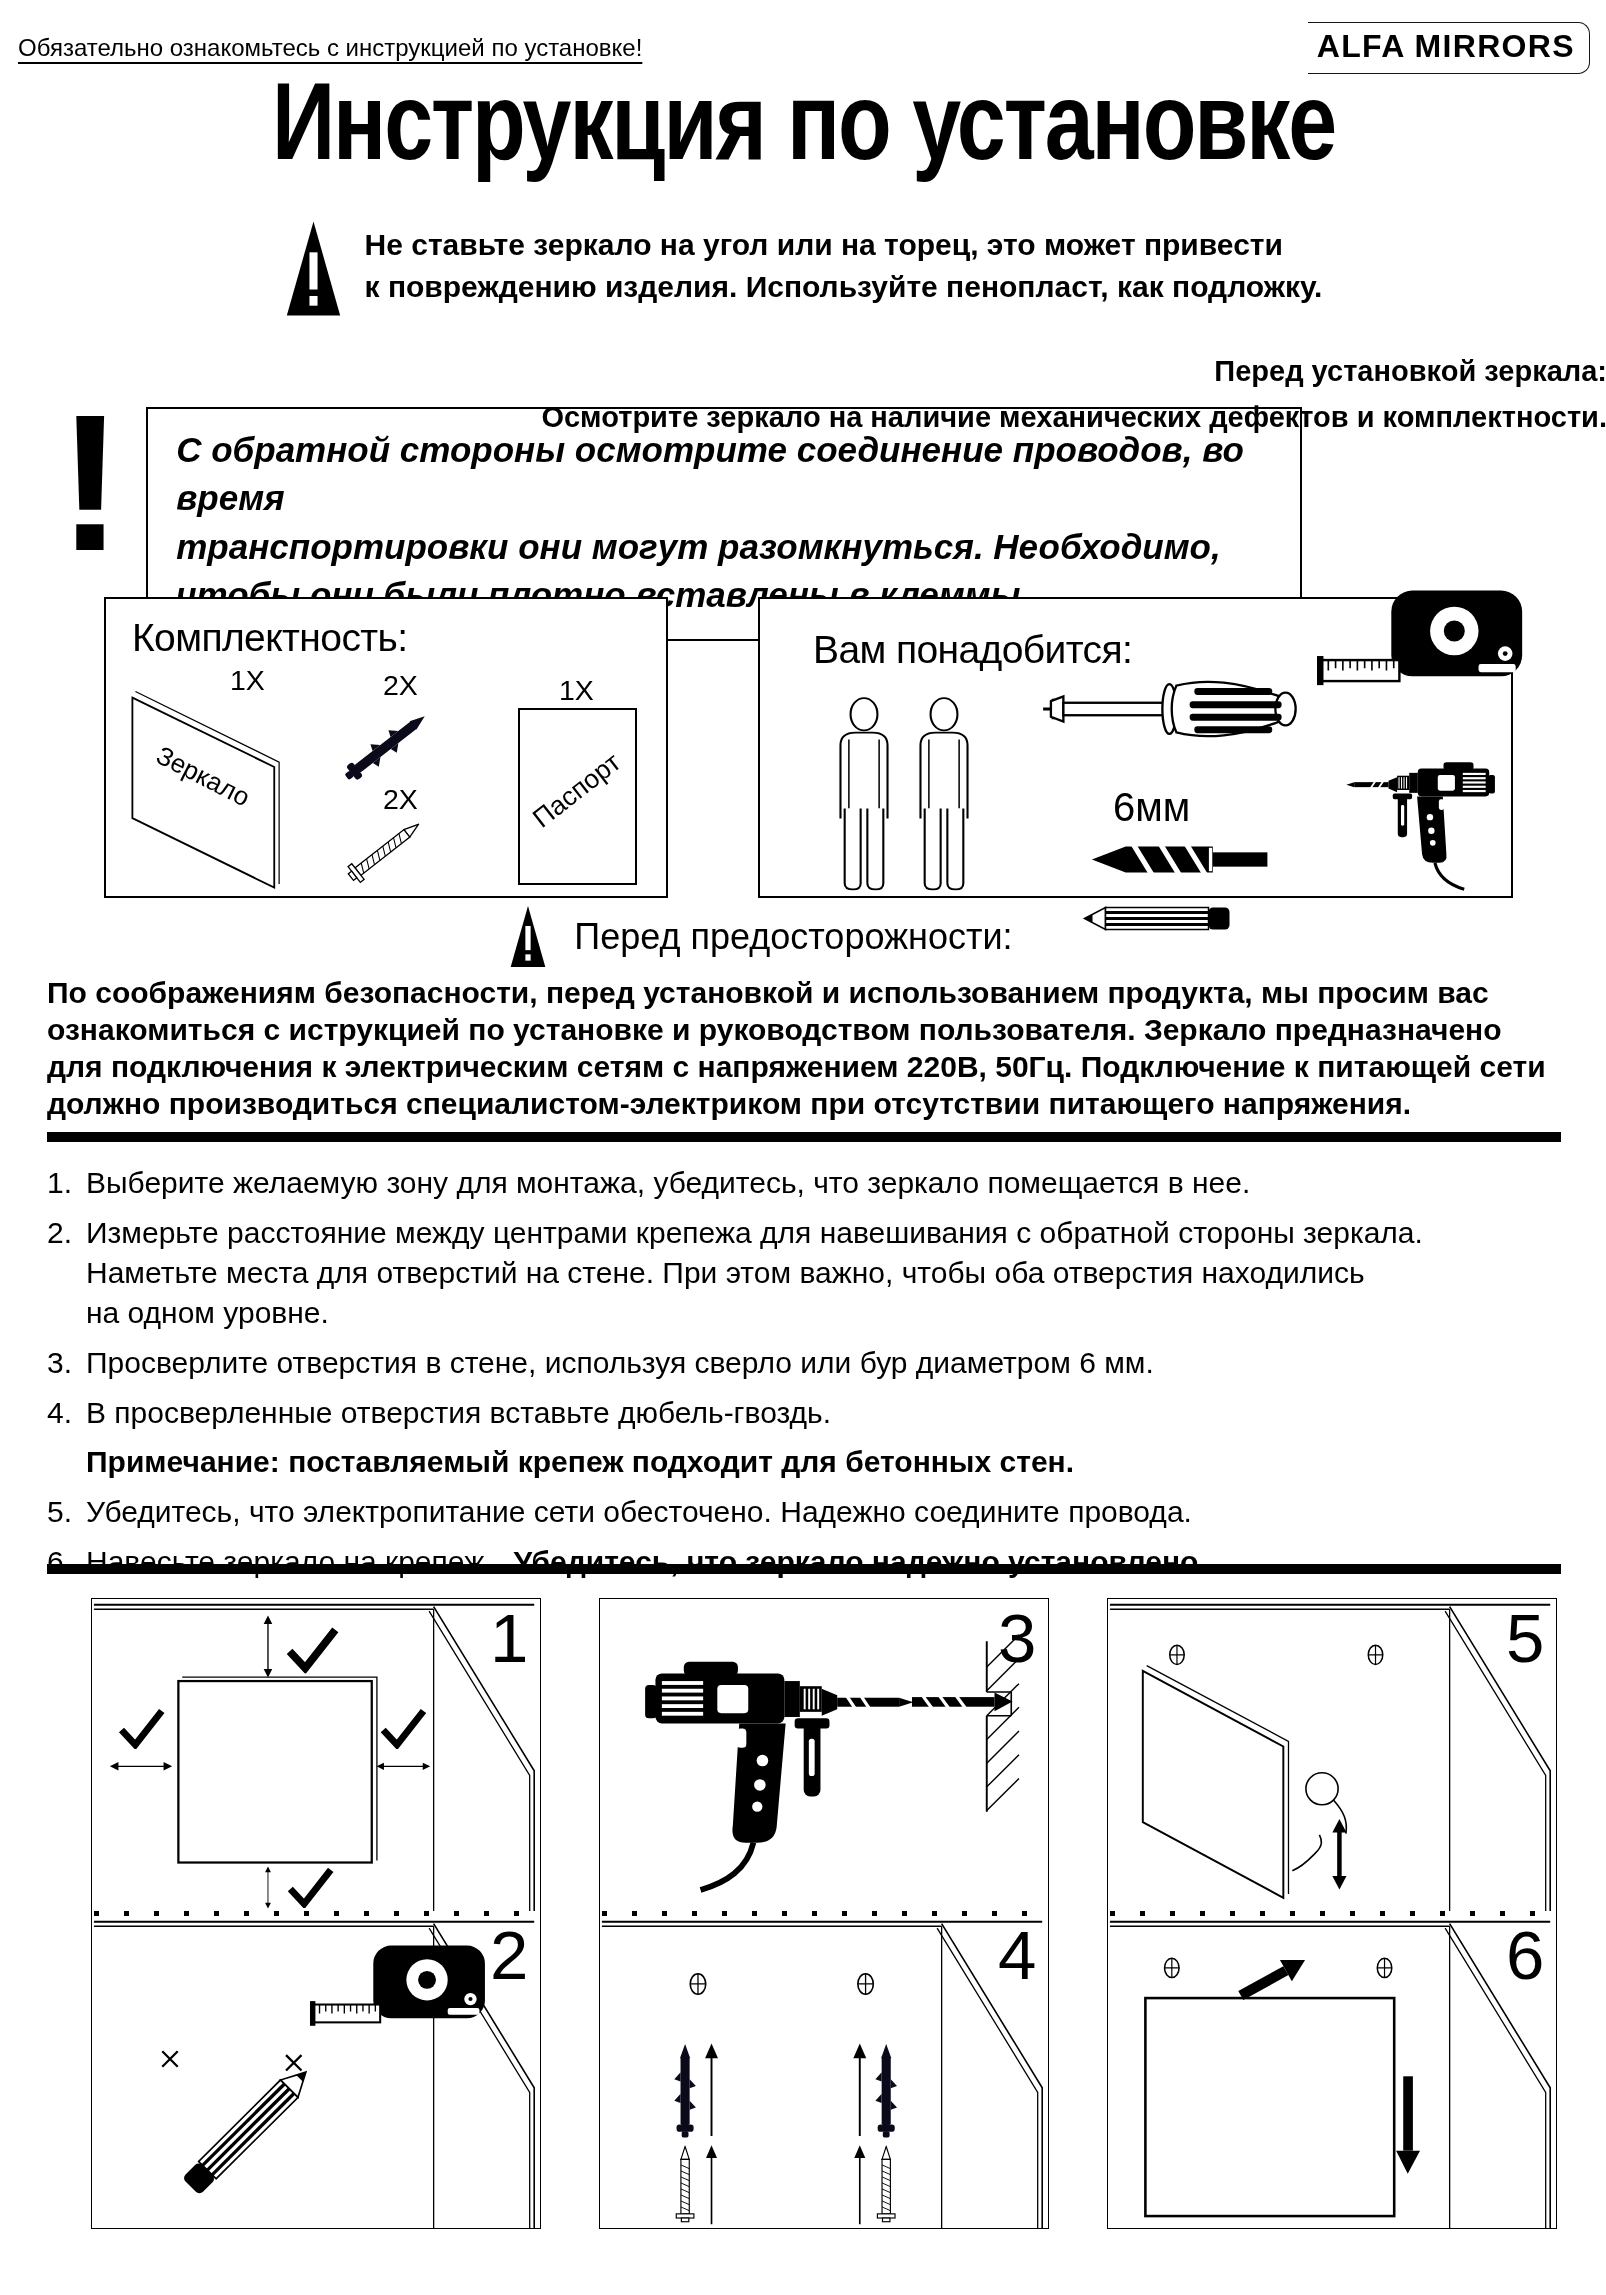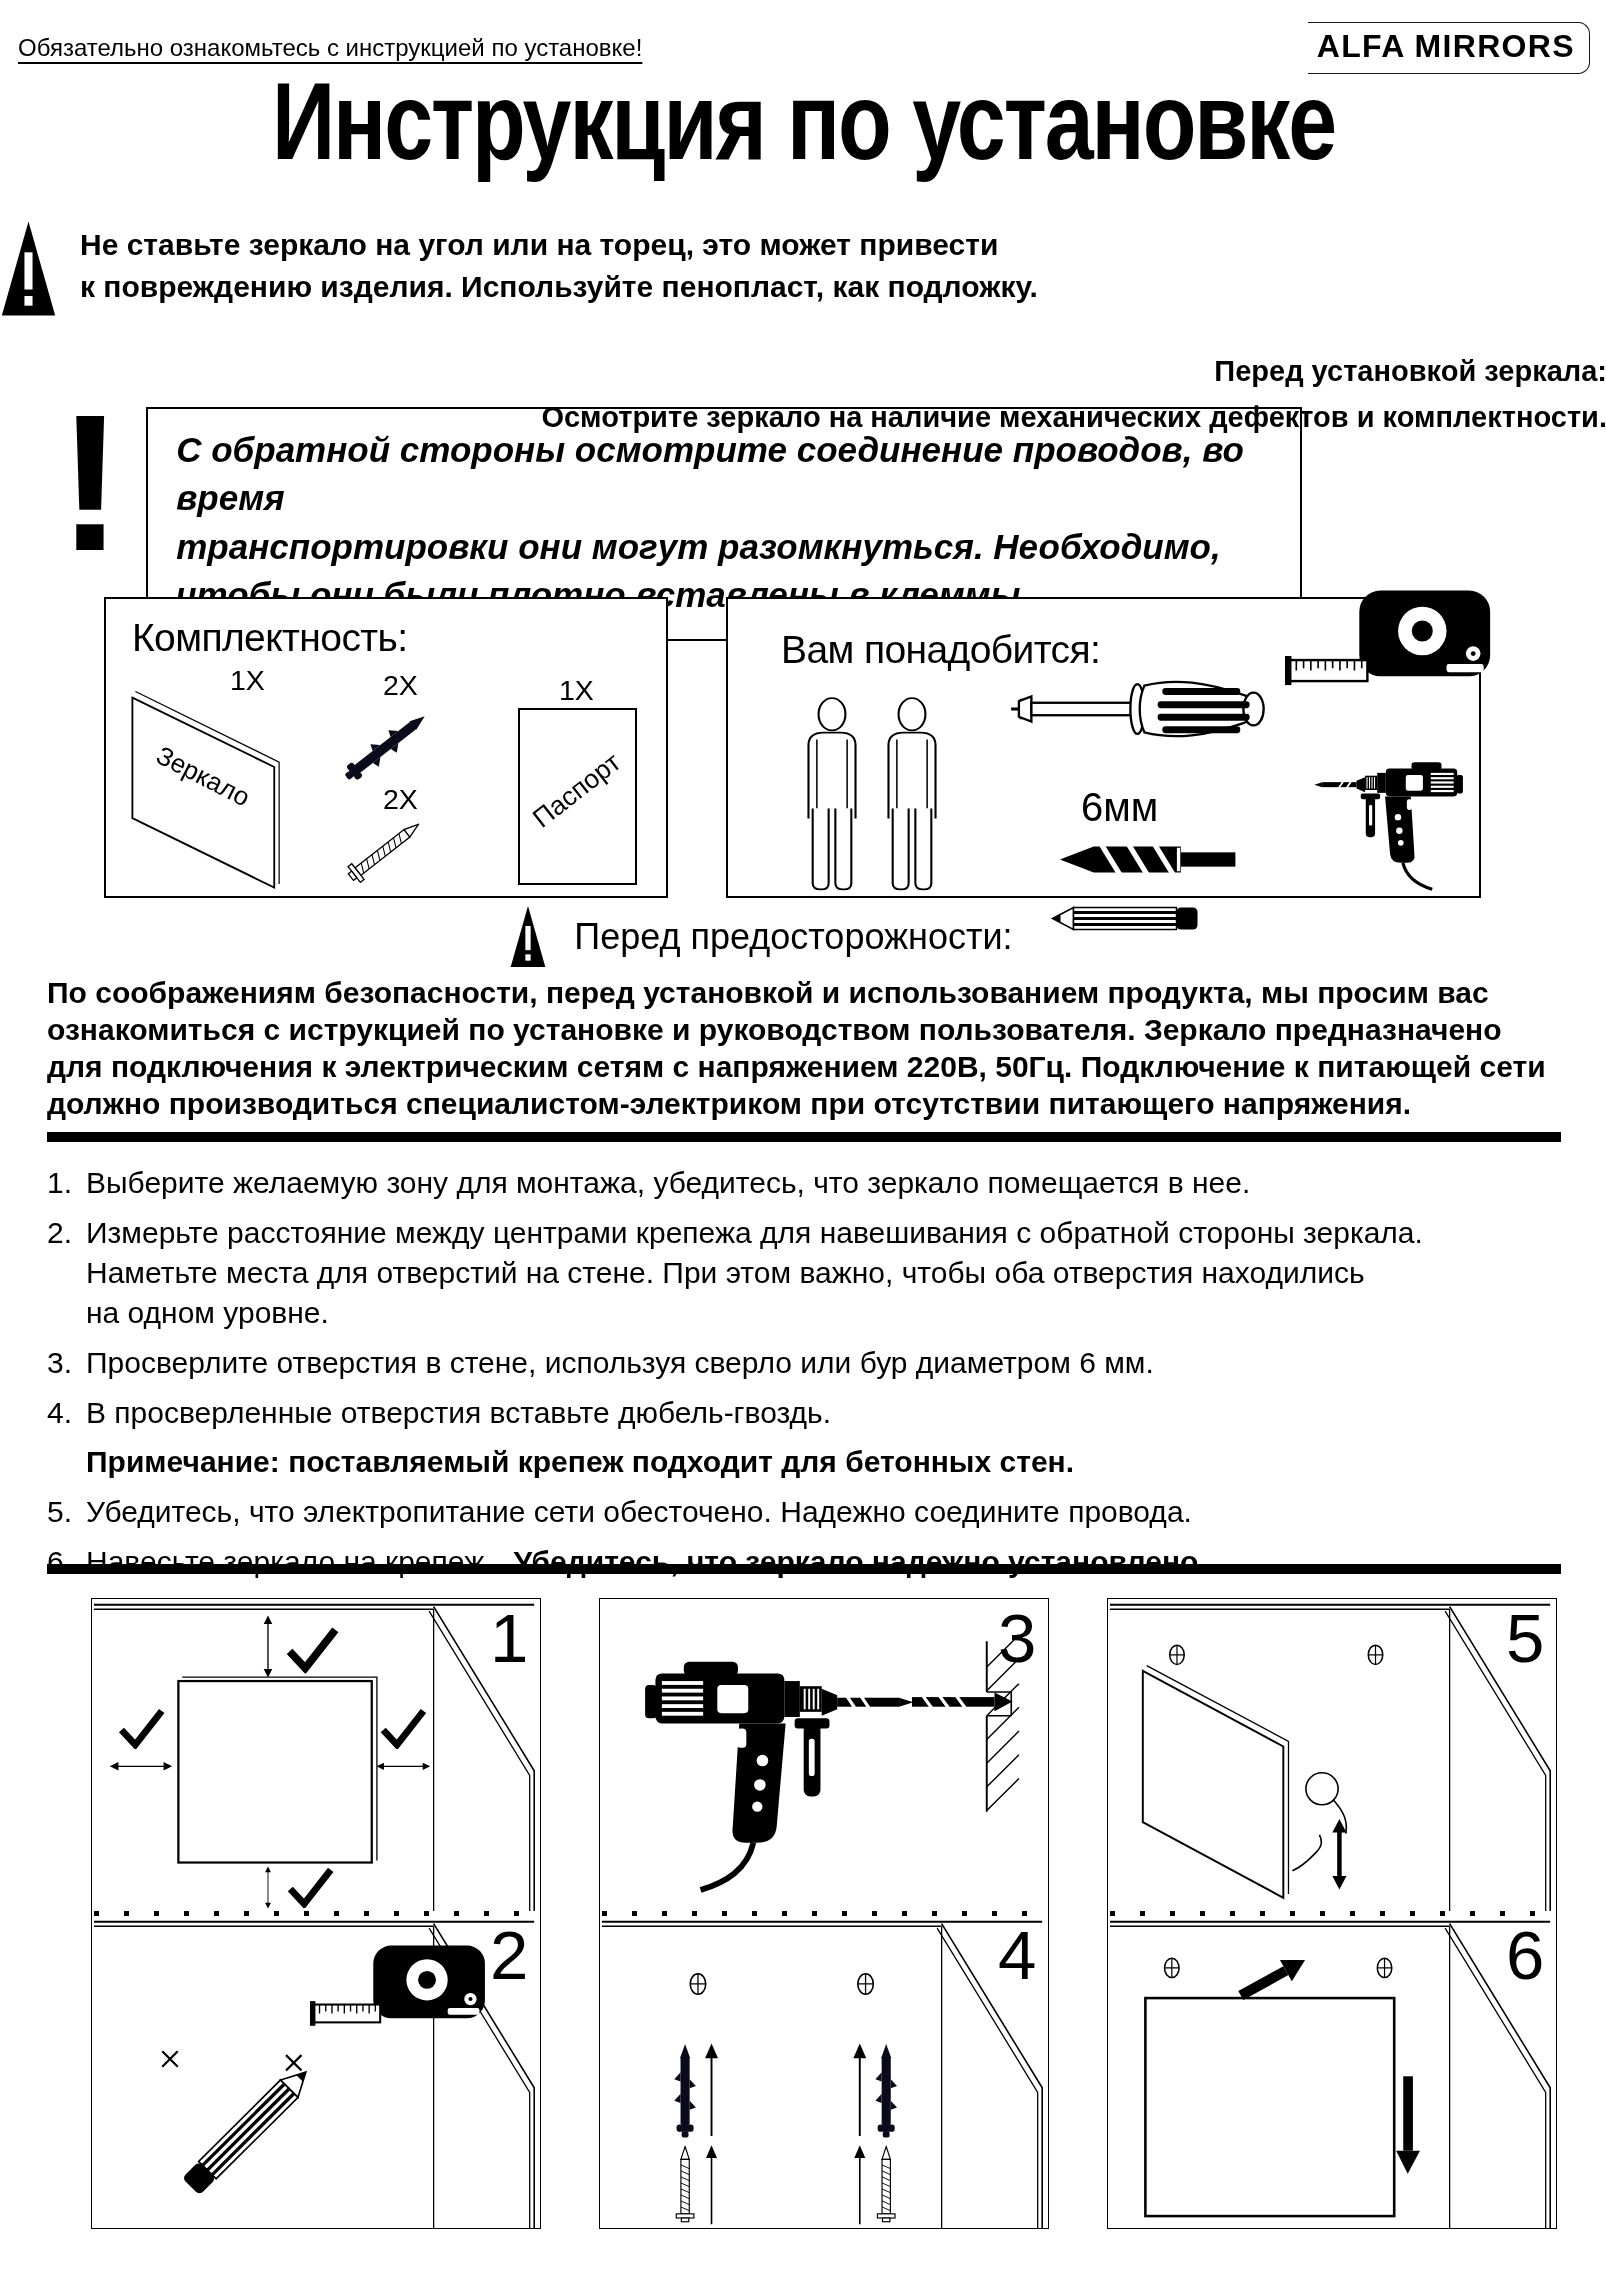--- a/index.html
+++ b/index.html
@@ -15,7 +15,7 @@
          font-size:110px;font-weight:700;letter-spacing:-2.6px;white-space:nowrap;}
   .title>span{display:inline-block;transform:scaleX(.80);transform-origin:center;}
   
-  .warn1{position:absolute;top:220px;left:0;width:100%;display:flex;
+  .warn1{position:absolute;top:220px;left:0;width:100%;display:flex;justify-content:center;
          align-items:flex-start;gap:23px;}
   .warn1 .tri{flex:0 0 auto;}
   .warn1 .wtxt{font-size:30px;font-weight:700;line-height:1.42;white-space:pre-line;padding-top:3.9px;}

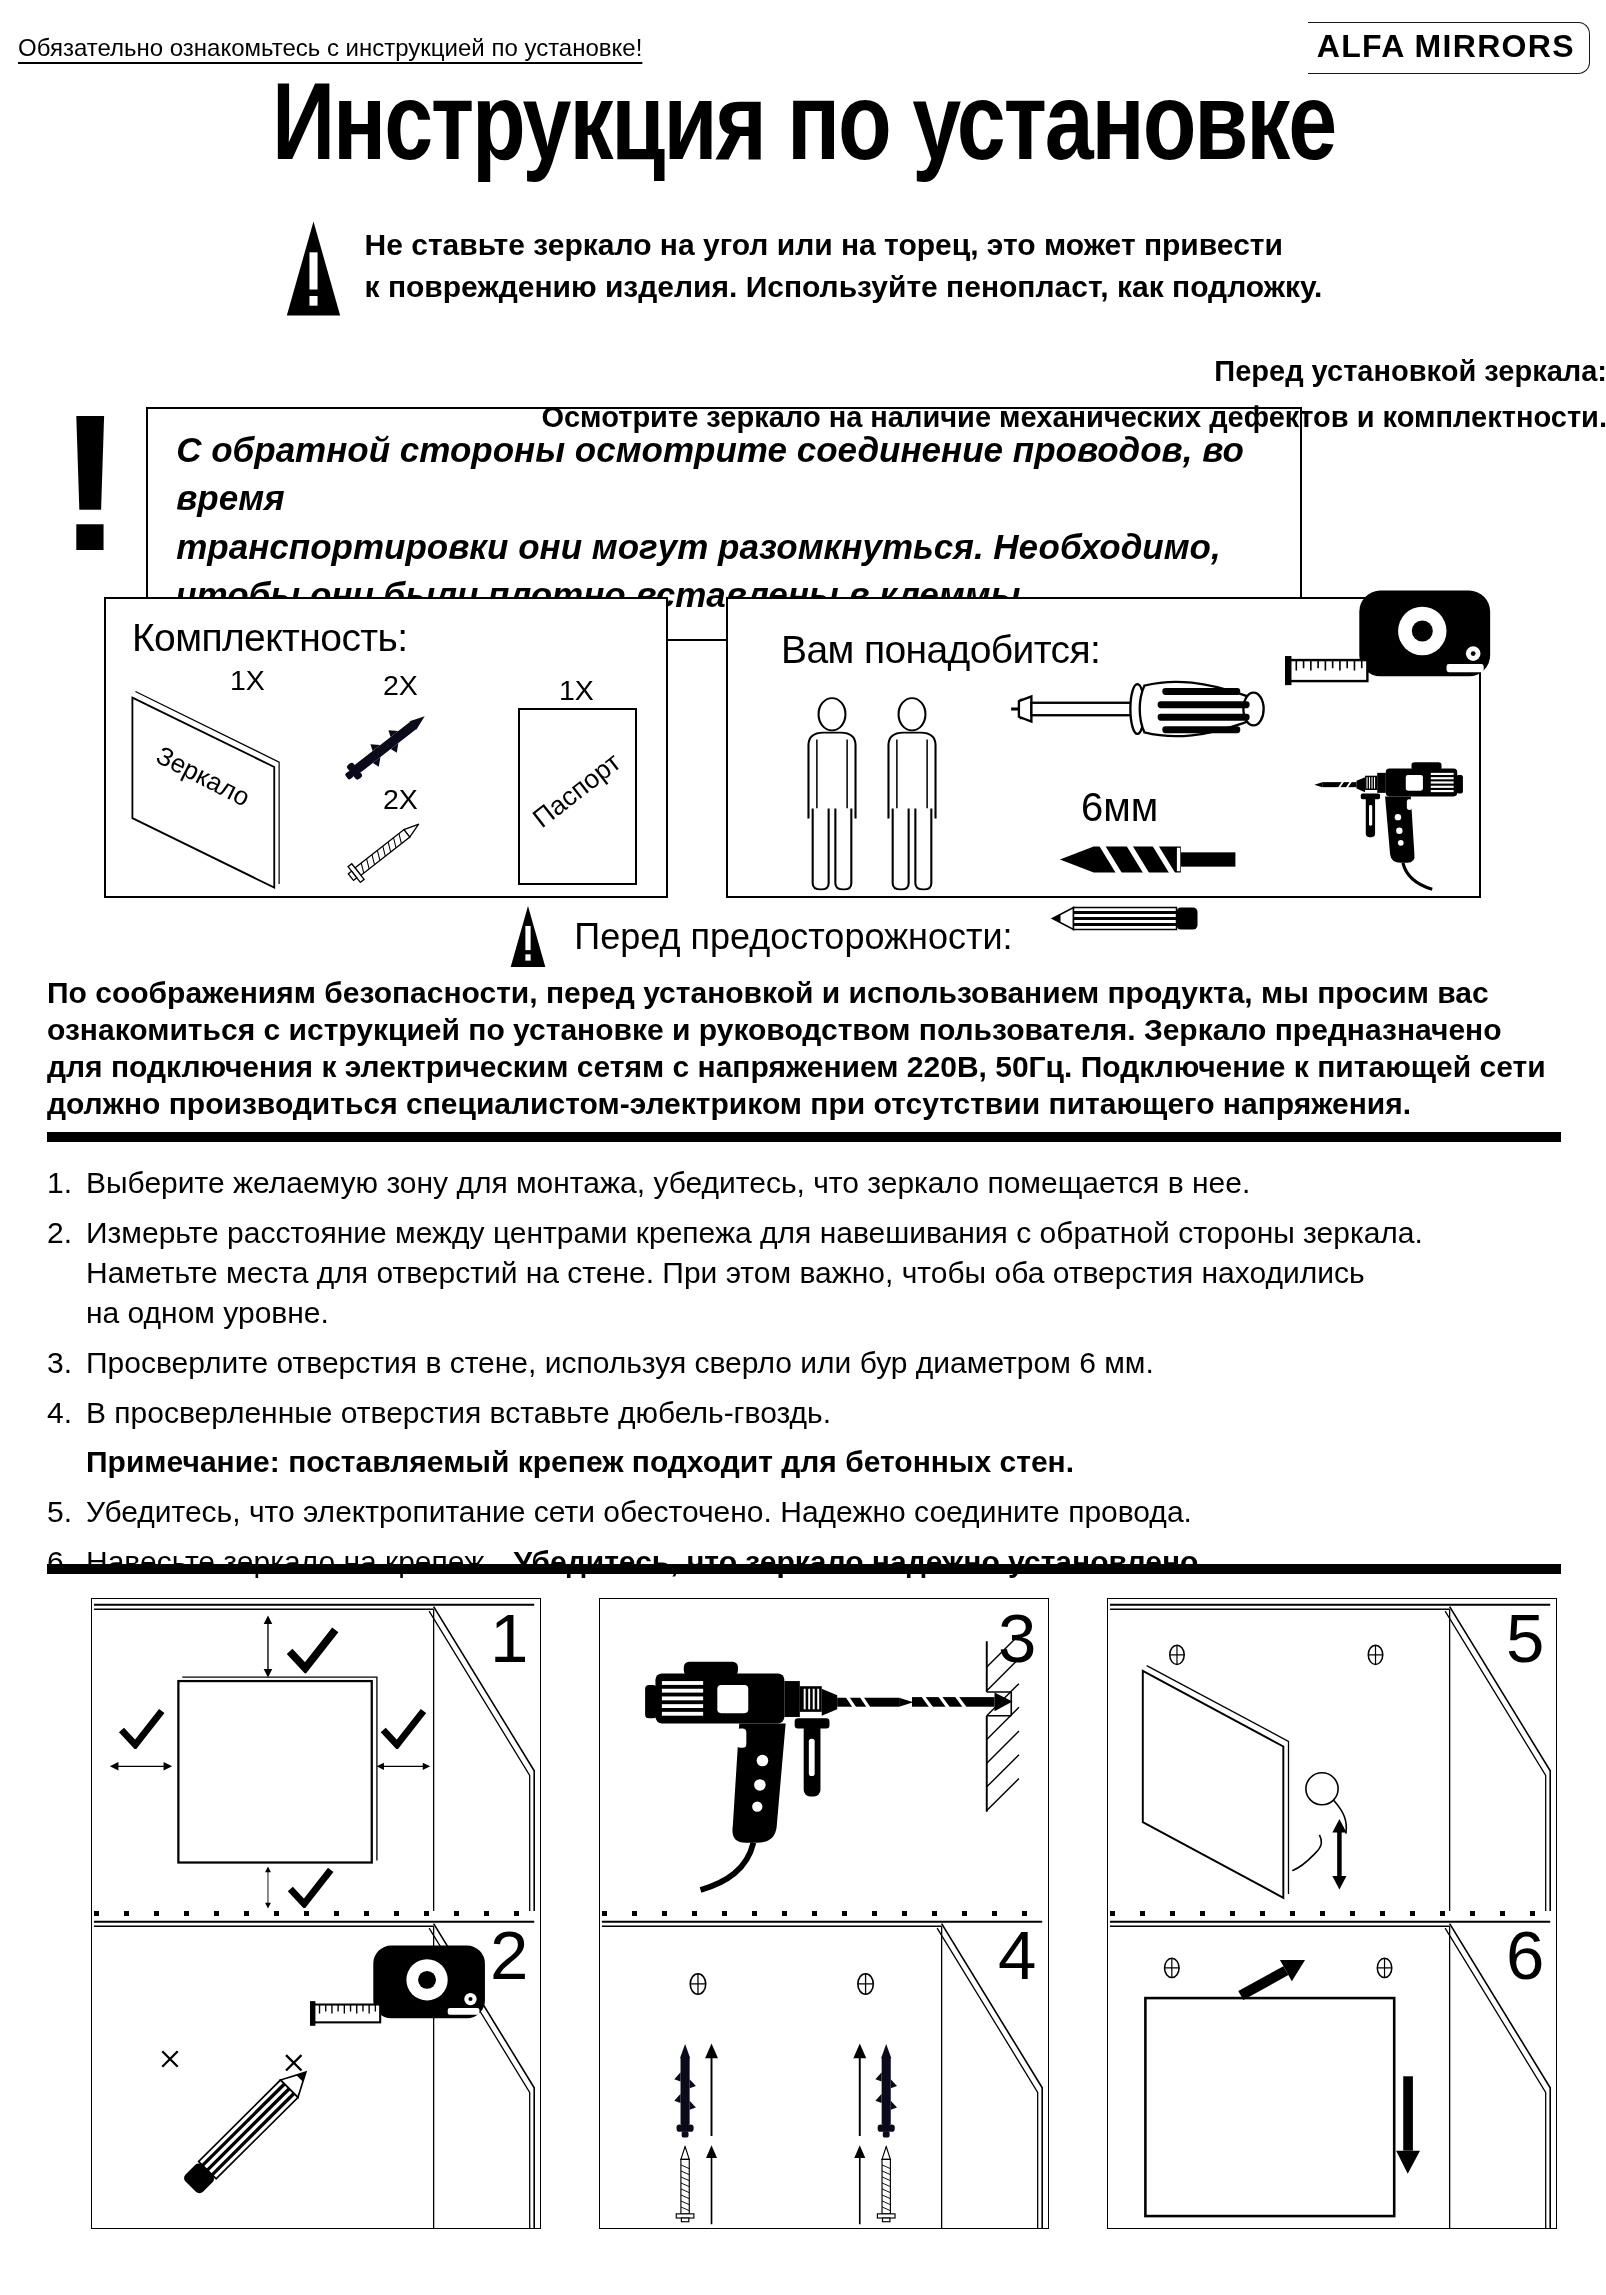--- a/index.html
+++ b/index.html
@@ -31,7 +31,7 @@
   .boxes{position:absolute;top:597px;left:104px;display:flex;gap:58px;}
   .pkg,.tools{border:2.6px solid #000;height:301px;position:relative;box-sizing:border-box;background:#fff;}
   .pkg{width:564px;}
-  .tools{width:755px;}
+  .tools{width:755px;margin-left:32px;}
   .boxtitle{position:absolute;font-size:39px;letter-spacing:-0.6px;}
   .qty{position:absolute;font-size:28.5px;}
   .rotlabel{position:absolute;font-size:24.6px;text-align:center;}

